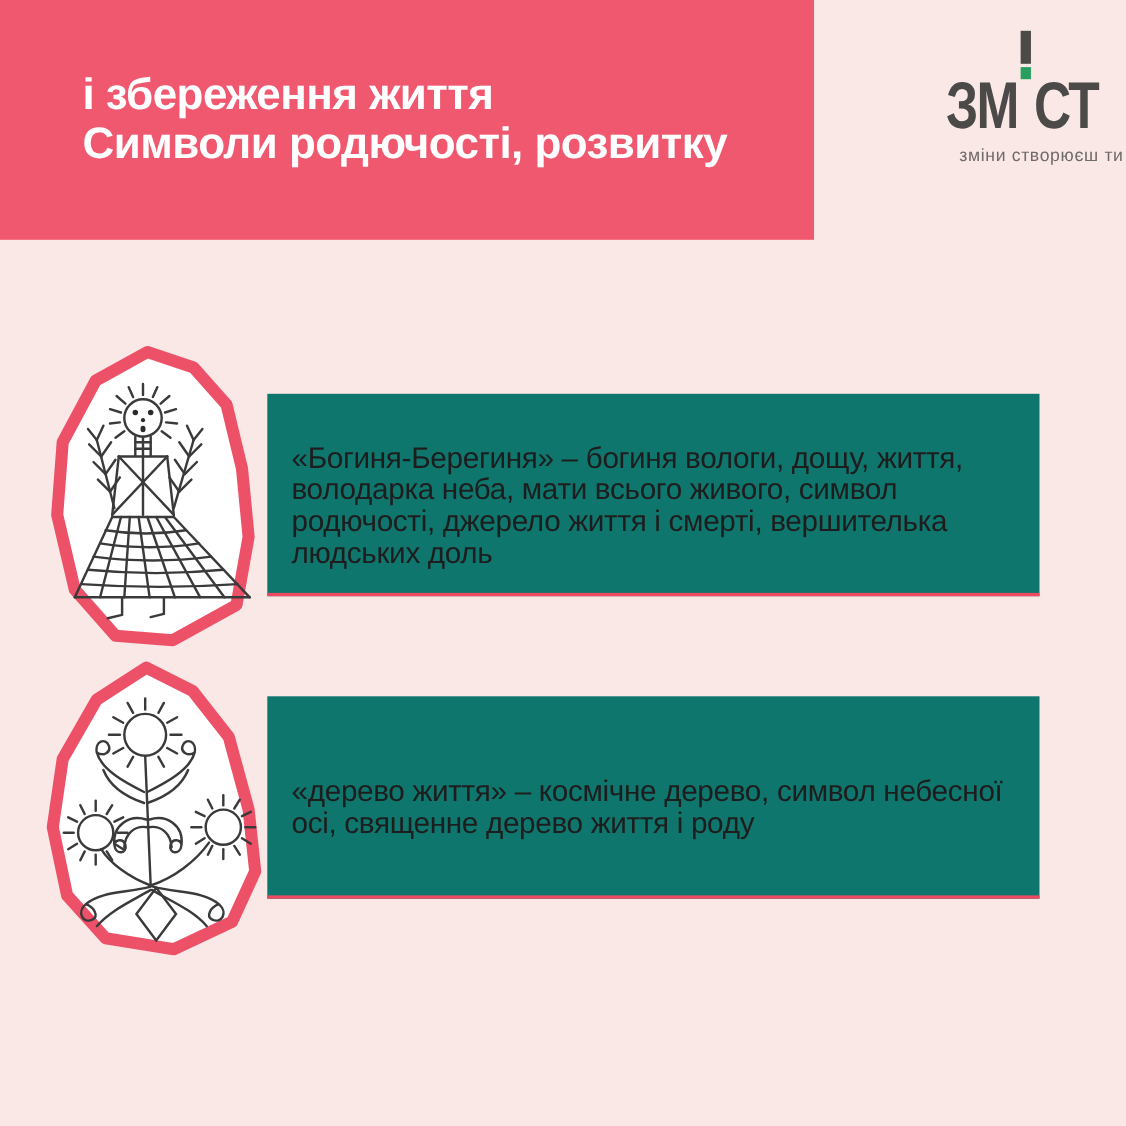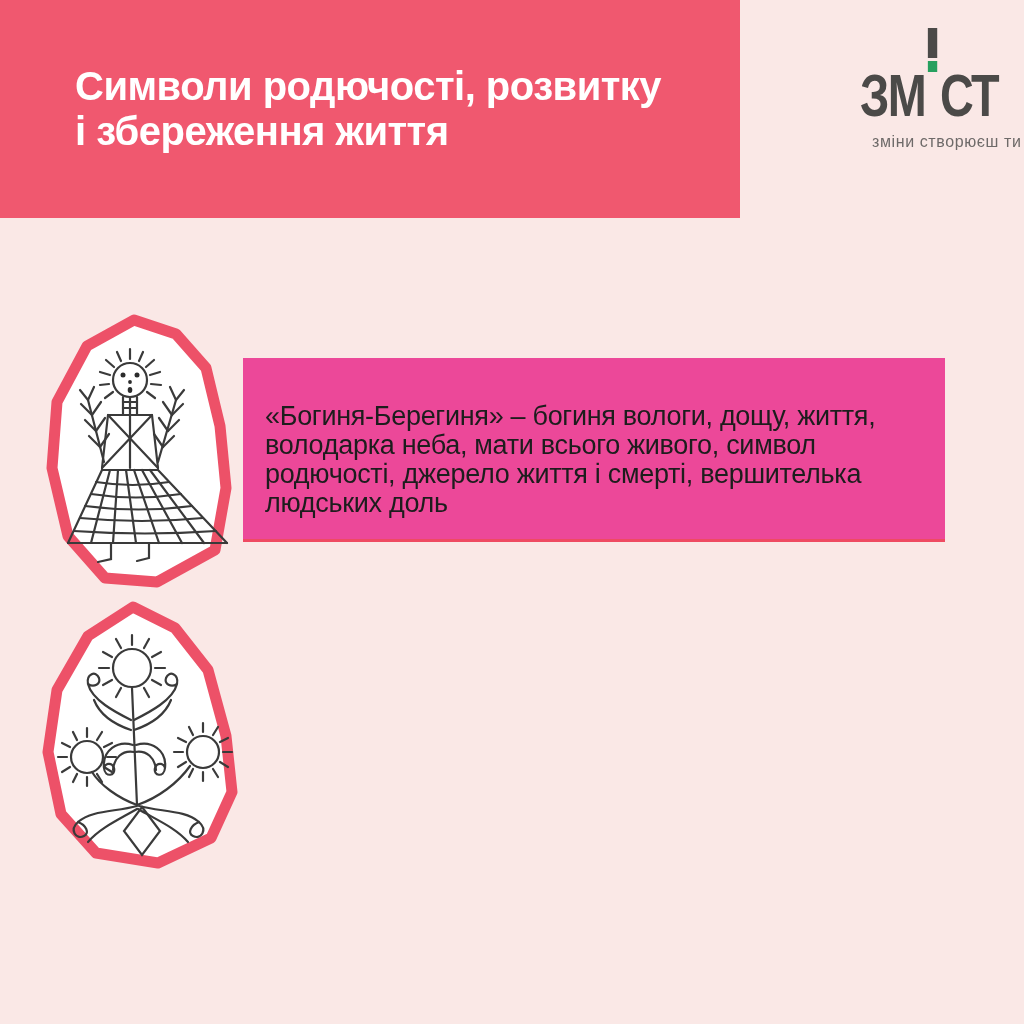--- a/index.html
+++ b/index.html
@@ -40,8 +40,8 @@
 
   <div class="banner">
     <h1>
+      <span>і збереження життя</span>
       <span>Символи родючості, розвитку</span>
-      <span>і збереження життя</span>
     </h1>
   </div>
 

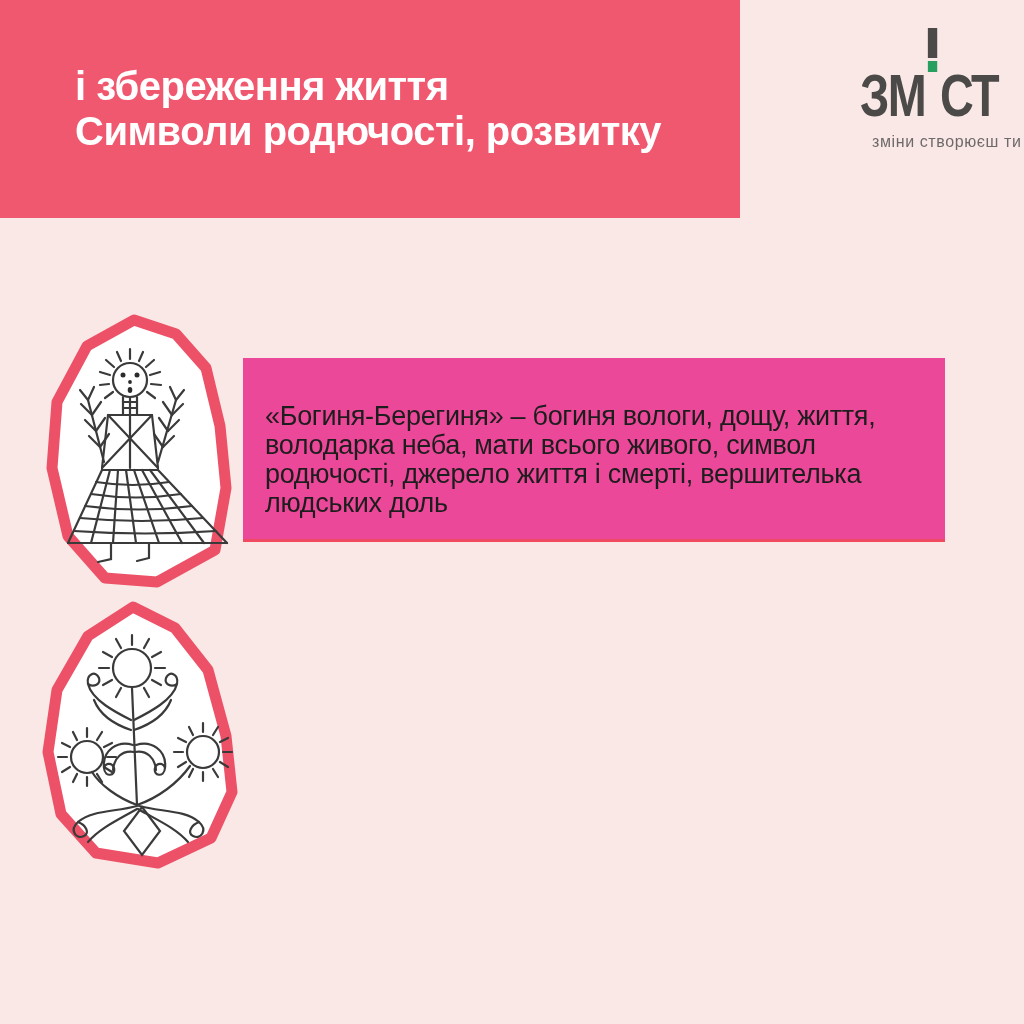--- a/index.html
+++ b/index.html
@@ -20,7 +20,7 @@
   .tagline{margin-top:9px;font-size:16px;color:#6E6A69;letter-spacing:0.6px;white-space:nowrap;margin-left:12px;}
 
   
-  .card{position:absolute;left:243px;width:702px;height:184px;background:#ec4899;border-bottom:3px solid #EF4A62;box-sizing:border-box;}
+  .card{position:absolute;left:243px;width:702px;height:184px;background:#0f766e;border-bottom:3px solid #EF4A62;box-sizing:border-box;}
   .card p{margin:0;width:680px;font-size:27px;line-height:29px;letter-spacing:-0.3px;color:#1D1D1D;}
   .card1{top:358px;}
   .card1 p{padding:44px 0 0 22px;}

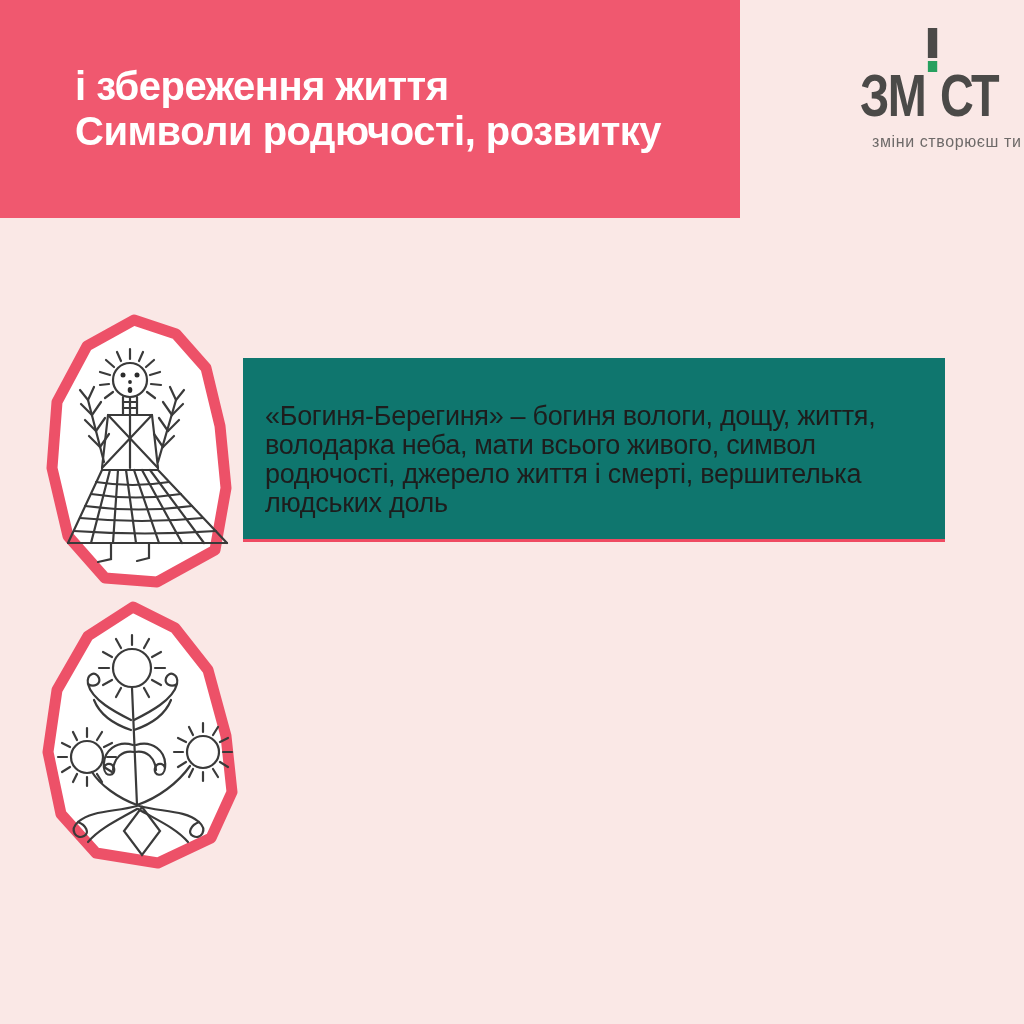--- a/index.html
+++ b/index.html
@@ -54,6 +54,9 @@
     <p>«Богиня-Берегиня» – богиня вологи, дощу, життя, володарка неба, мати всього живого, символ родючості, джерело життя і смерті, вершителька людських доль</p>
   </section>
 
+  <section class="card card2">
+    <p>«дерево життя» – космічне дерево, символ небесної осі, священне дерево життя і роду</p>
+  </section>
 
   <div class="badge badge1">
     <svg viewBox="0 0 220 290">

